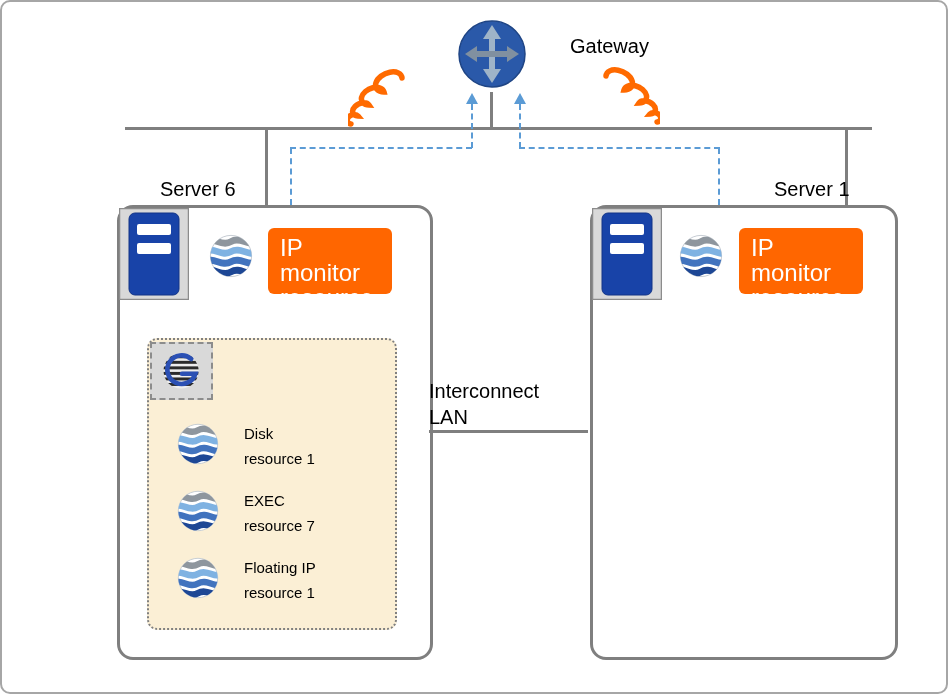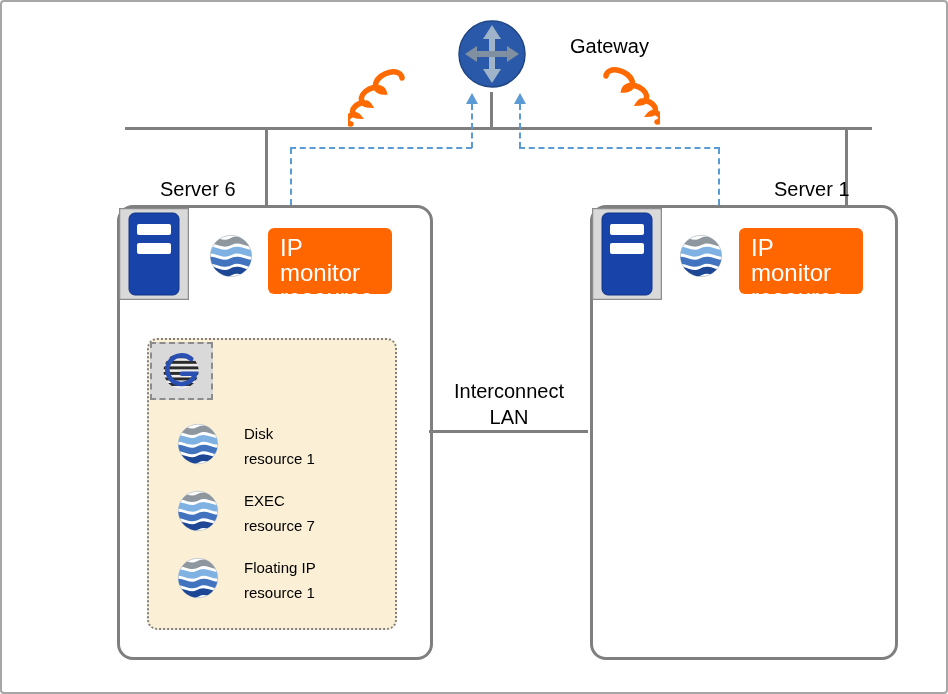--- a/index.html
+++ b/index.html
@@ -5,7 +5,7 @@
   html,body{margin:0;padding:0;background:#fff;}
   .canvas{
     position:relative;width:948px;height:694px;box-sizing:border-box;
-    background:#fff;border:2px solid #A6A6A6;border-radius:4px;overflow:hidden;
+    background:#fff;border:2px solid #A6A6A6;border-radius:10px;overflow:hidden;
     font-family:"Liberation Sans", sans-serif;color:#000;
   }
   .abs{position:absolute;}

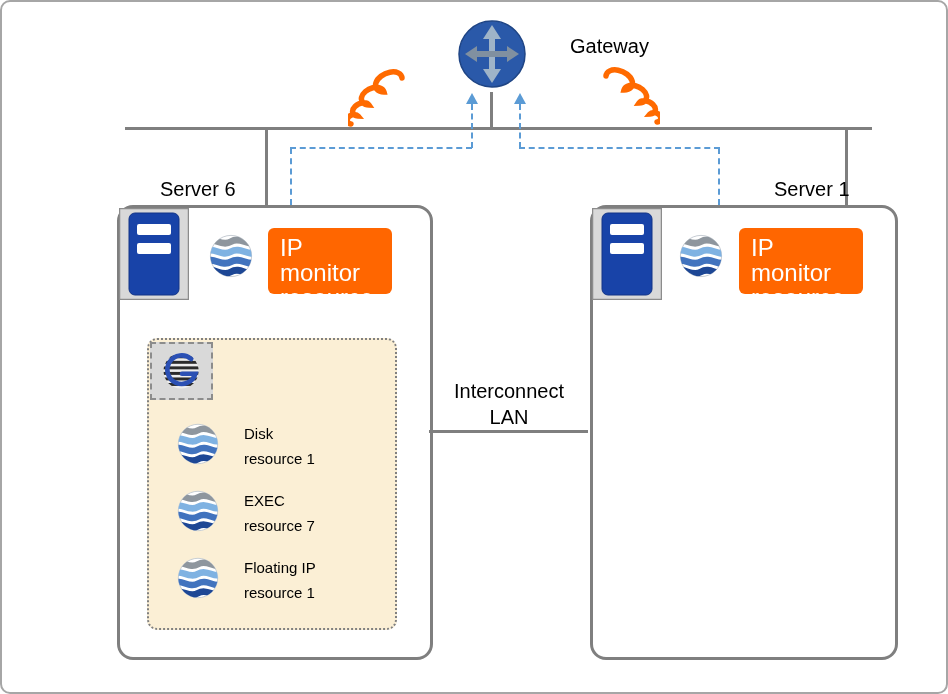--- a/index.html
+++ b/index.html
@@ -125,7 +125,7 @@
   <div class="abs server-box" style="left:588px;top:203px;width:302px;height:449px"></div>
 
   <div class="abs hline" style="left:427px;top:428px;width:159px"></div>
-  <div class="abs label" style="left:427px;top:376px;width:160px;text-align:center">Interconnect
+  <div class="abs label" style="left:427px;top:376px;width:160px;text-align:left">Interconnect
 LAN</div>
 
   <svg class="abs" style="left:117px;top:206px;width:70px;height:92px">

